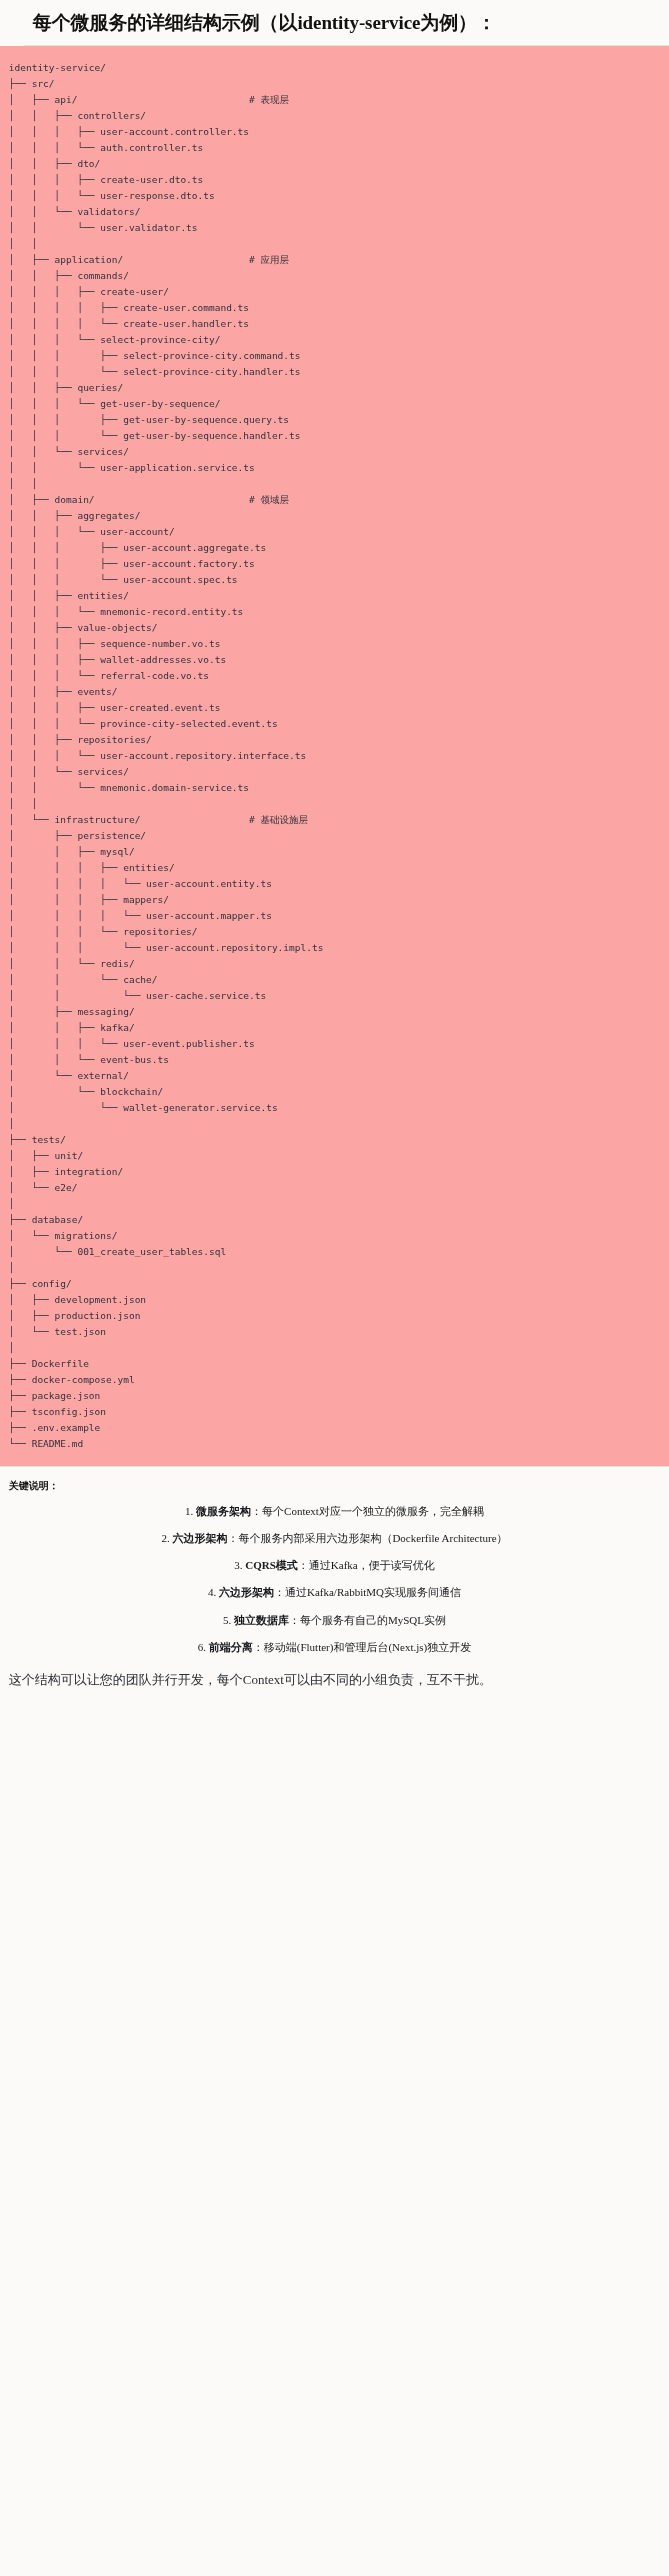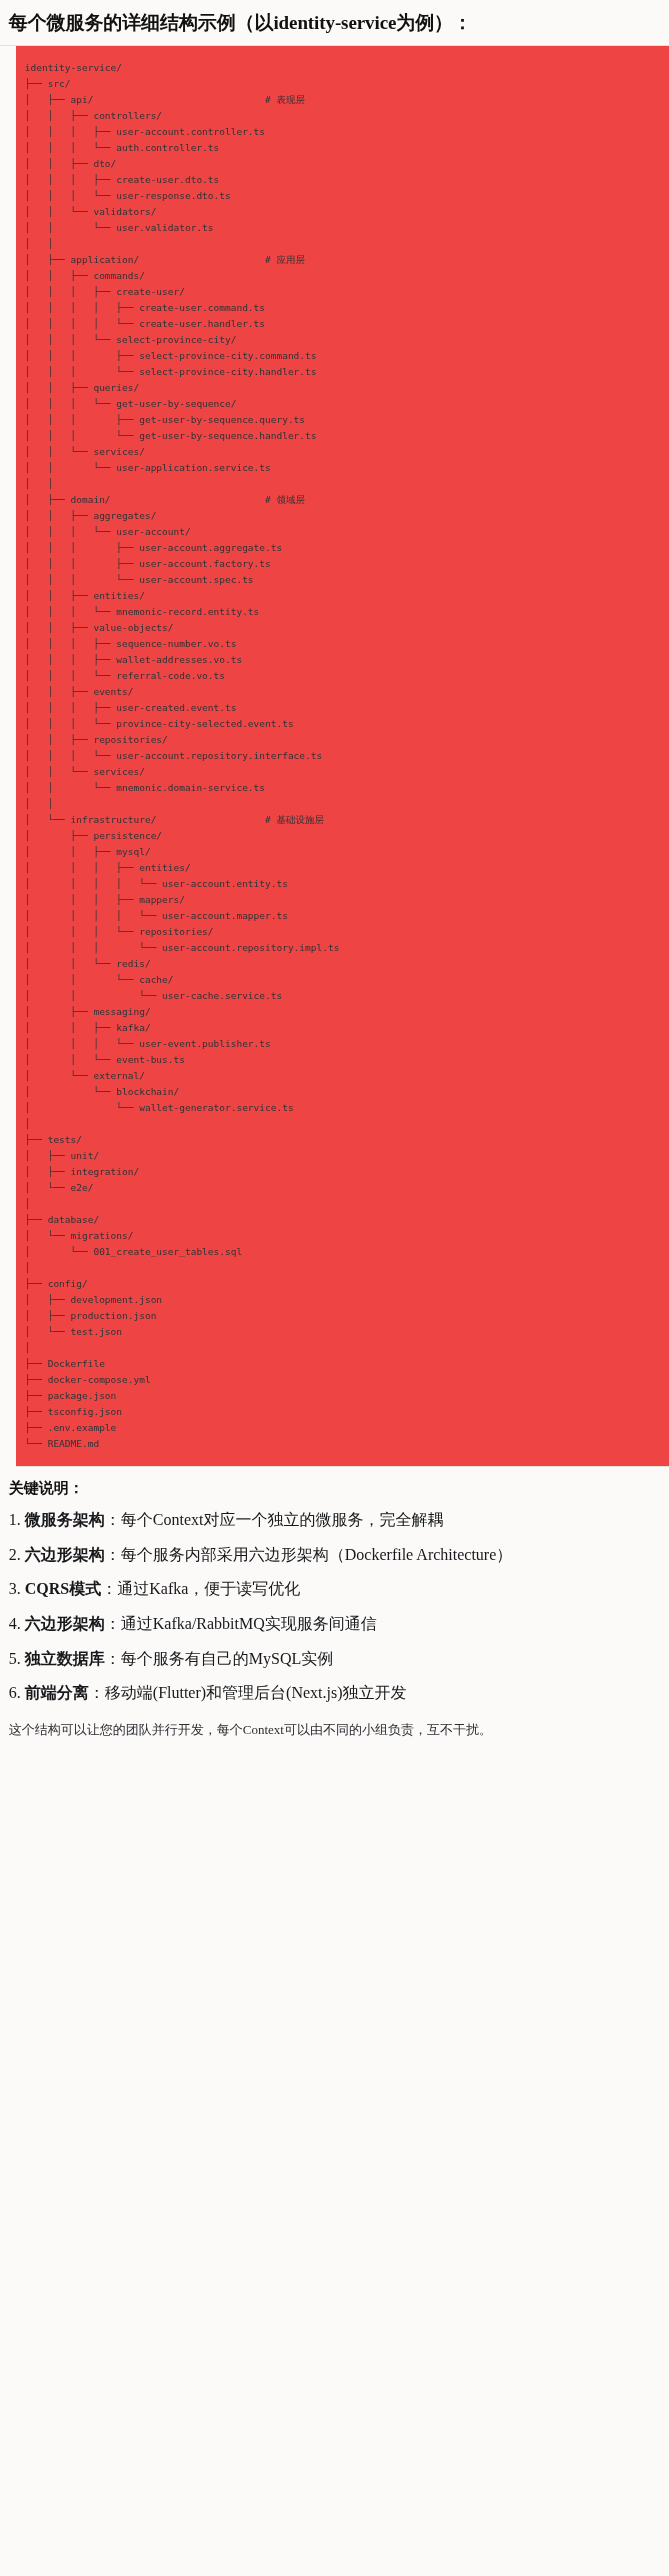--- a/index.html
+++ b/index.html
@@ -24,6 +24,7 @@
     padding: 11.3px 8.8px 10px 8.8px;
     border-bottom: 0.6px solid #e3e1dc;
     background: #fbfaf8;
+    margin-left: 24px;
   }
   .doc-header h1 {
     margin: 0;

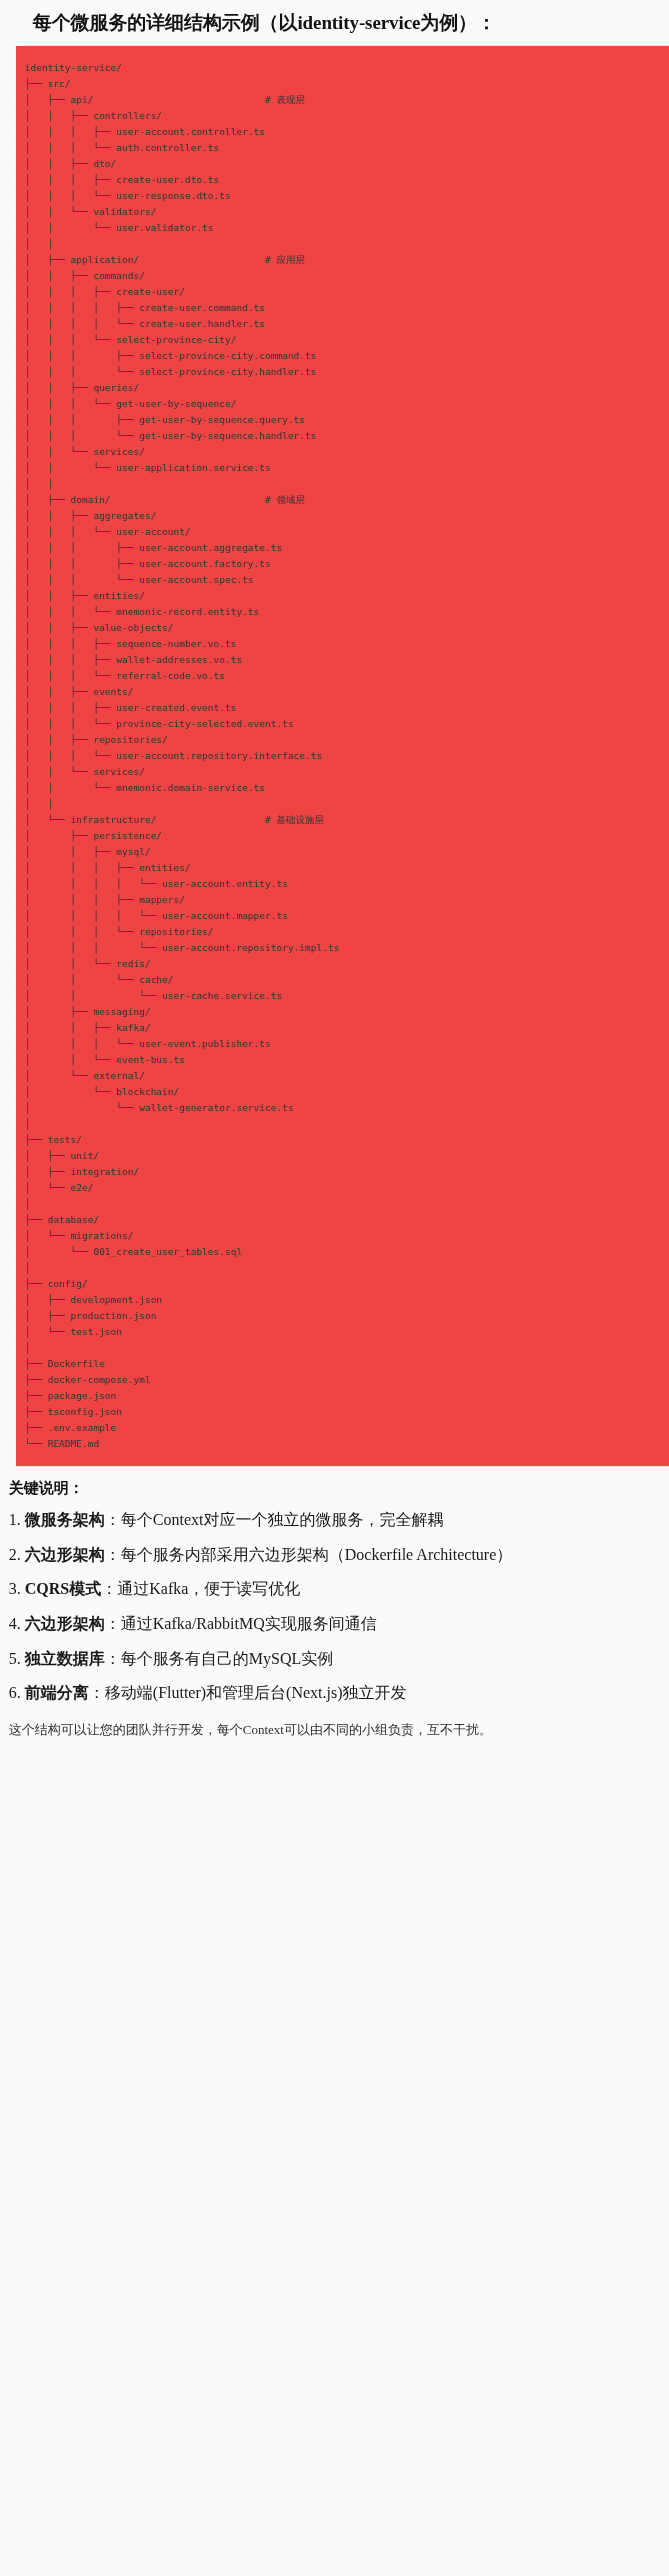--- a/index.html
+++ b/index.html
@@ -40,8 +40,7 @@
   .tree-block {
     padding: 13.8px 8.8px 13.8px 8.8px;
     border-bottom: 0.6px solid #e3e1dc;
-    background: #ef4444;
-    margin-left: 16px;
+    background: #fca5a5;
   }
   pre.tree {
     margin: 0;

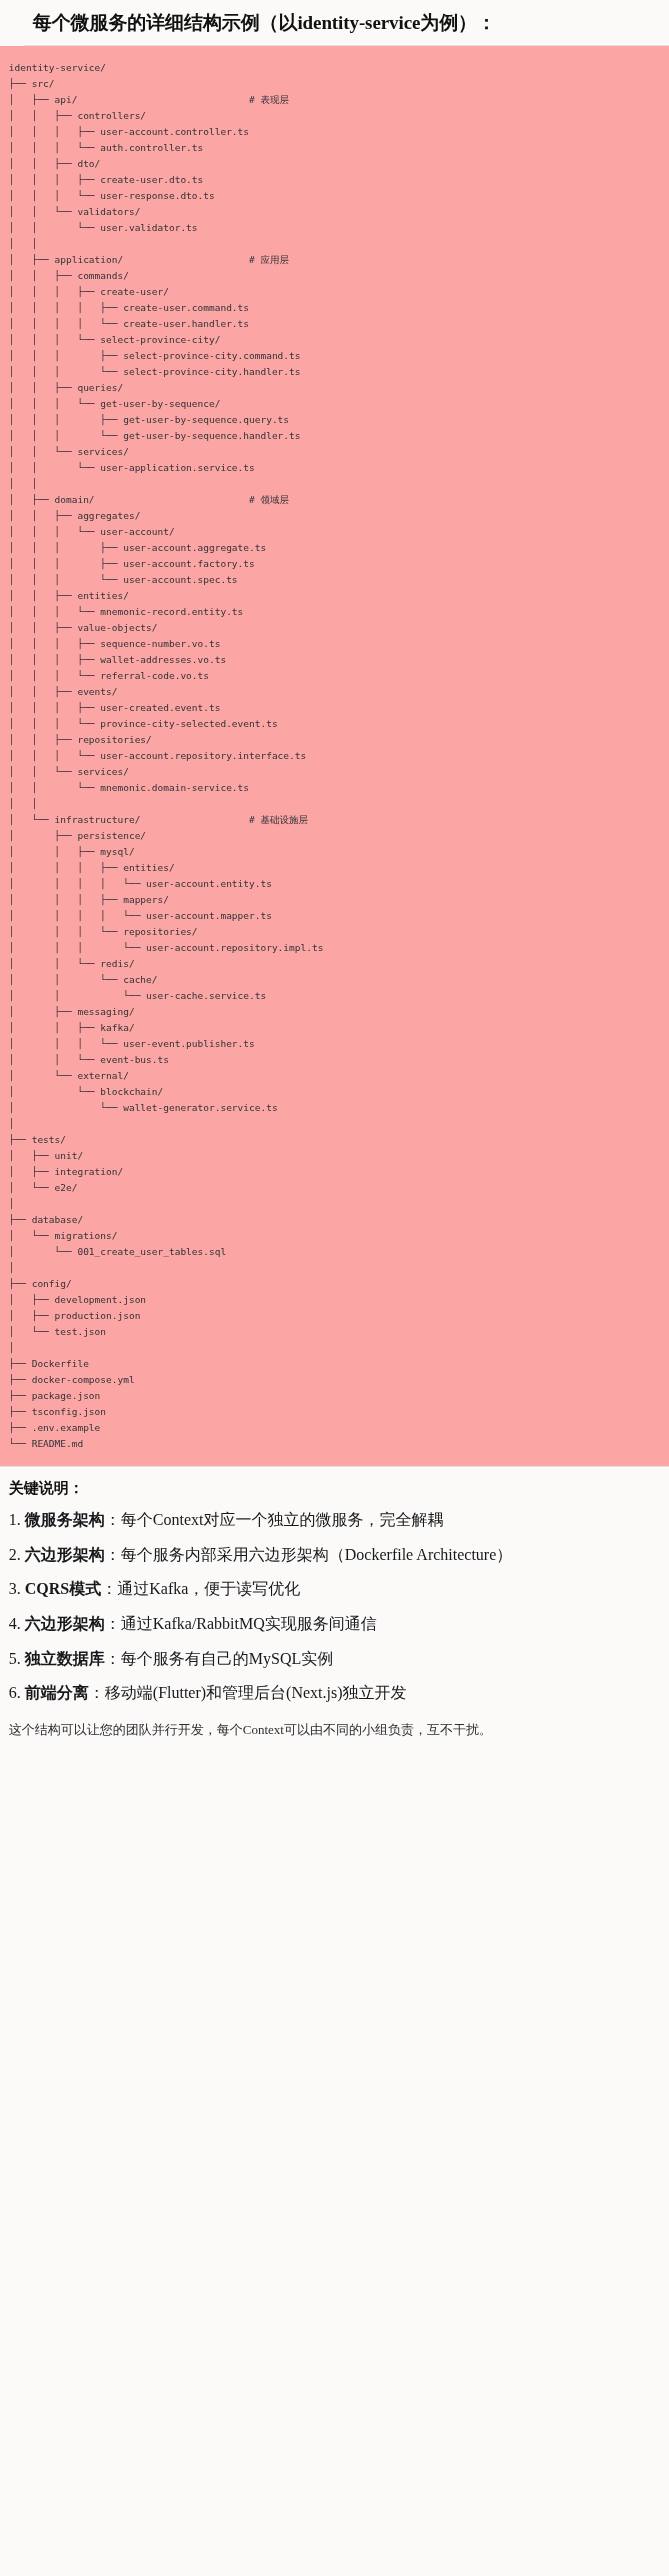--- a/index.html
+++ b/index.html
@@ -61,7 +61,7 @@
     margin: 0 0 10px 0;
     font-family: "Liberation Serif", serif;
     font-weight: bold;
-    font-size: 15px;
+    font-size: 10px;
     color: #111111;
   }
   ol.notes {

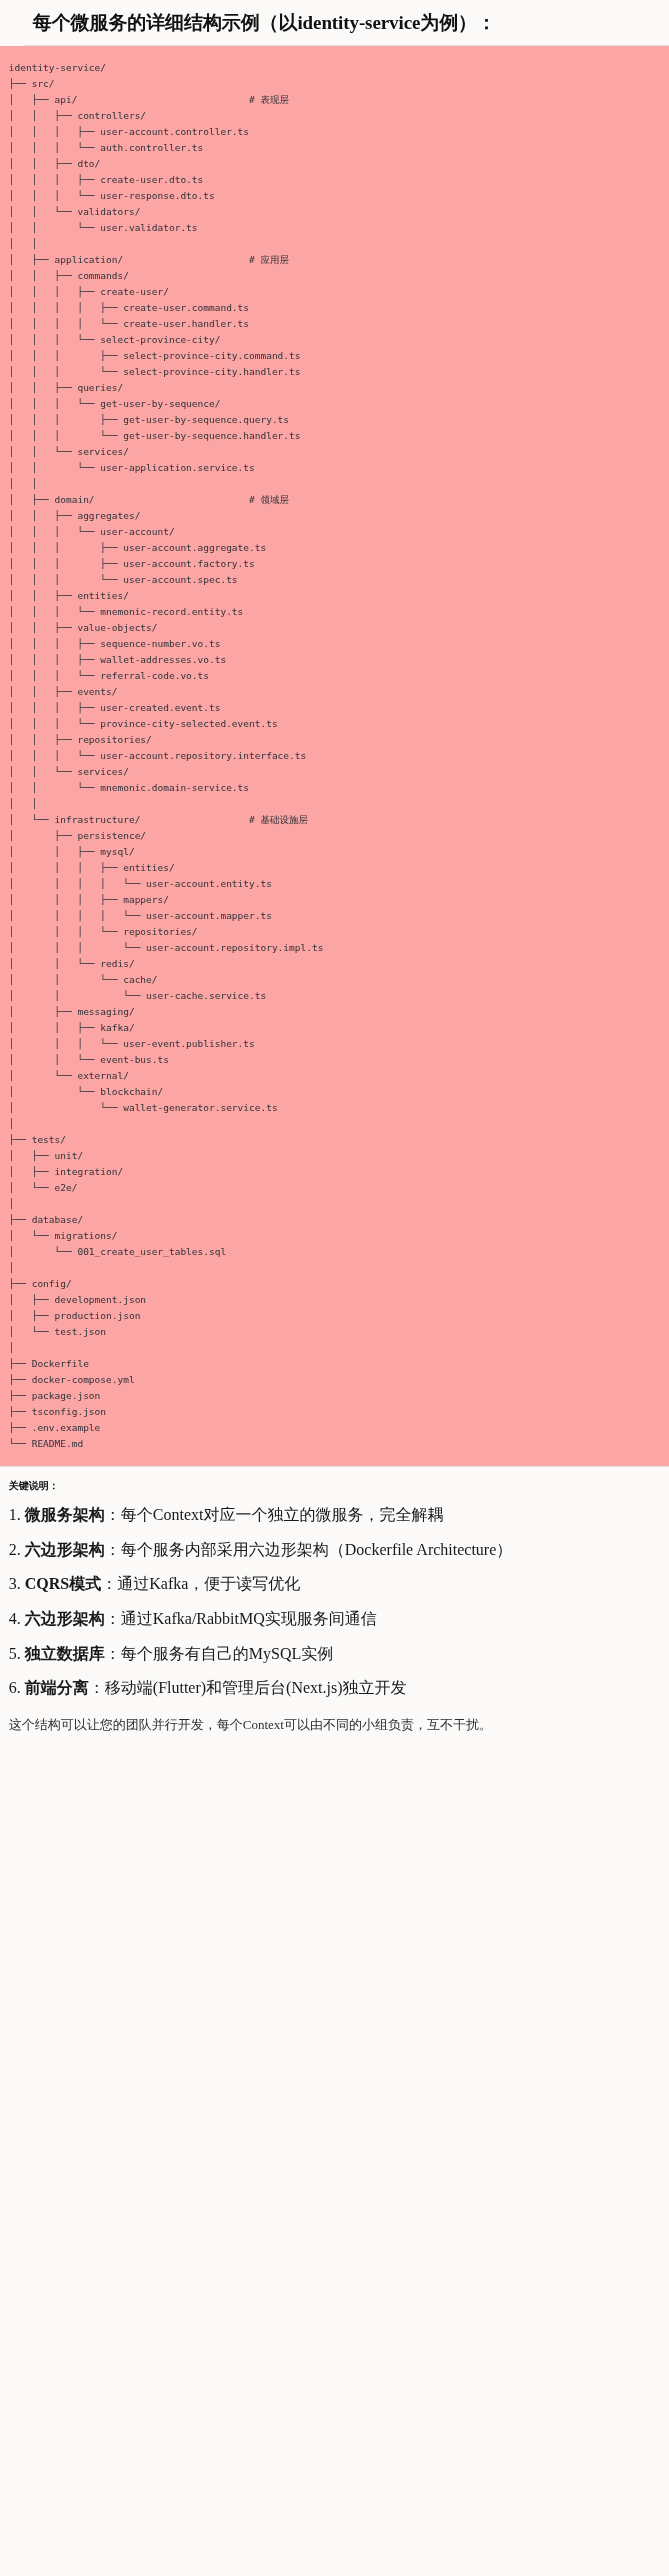--- a/index.html
+++ b/index.html
@@ -72,11 +72,12 @@
   }
   ol.notes li {
     font-family: "Liberation Serif", serif;
-    font-size: 16px;
+    font-size: 11px;
     line-height: 1.5;
     color: #17191c;
     margin: 0 0 10.6px 0;
     counter-increment: note;
+    text-align: center;
   }
   ol.notes li::before {
     content: counter(note) ". ";

